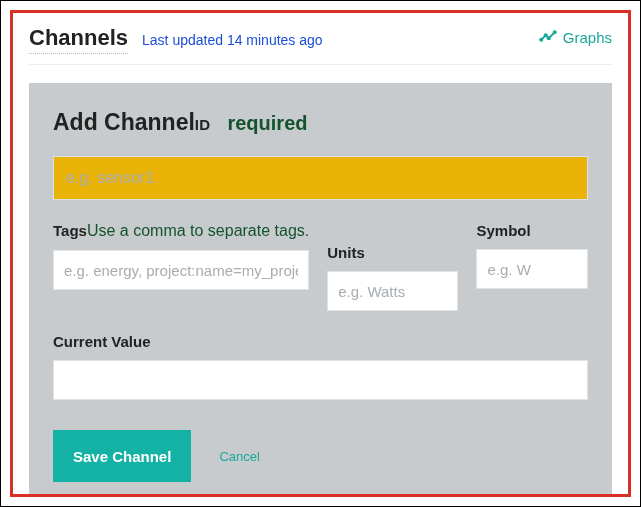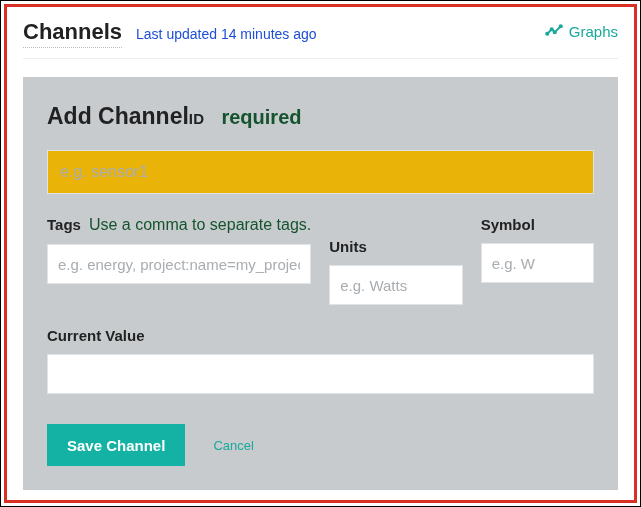--- a/index.html
+++ b/index.html
@@ -14,7 +14,7 @@
       border: 1px solid #000;
       width: 641px;
       height: 507px;
-      padding: 3px;
+      padding: 9px;
     }
     .red-border {
       border: 3px solid #d93025;

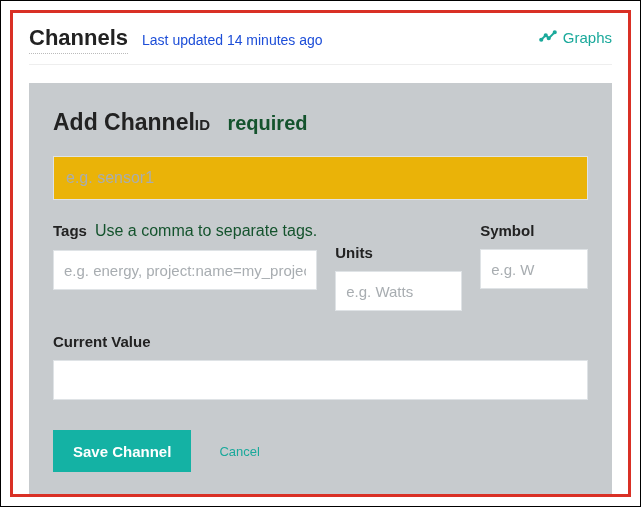--- a/index.html
+++ b/index.html
@@ -113,7 +113,6 @@
     .field-label-row {
       display: flex;
       align-items: baseline;
-      gap: 8px;
       margin-bottom: 10px;
       white-space: nowrap;
     }

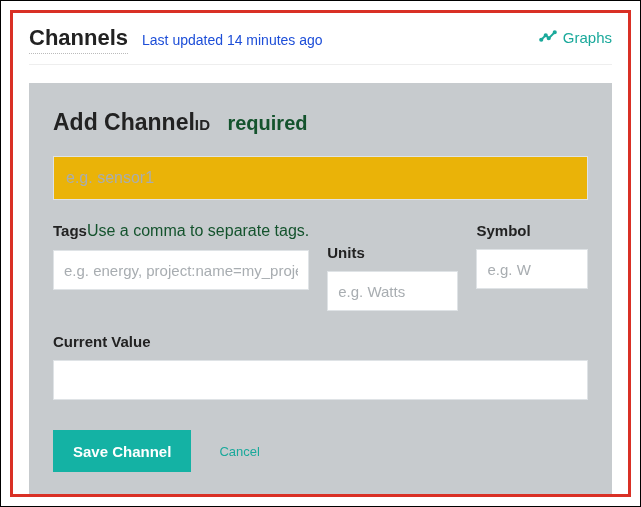--- a/index.html
+++ b/index.html
@@ -165,7 +165,7 @@
       background: #14b2a4;
       color: #fff;
       border: none;
-      height: 42px;
+      height: 52px;
       padding: 0 20px;
       font-size: 15px;
       font-weight: 600;

